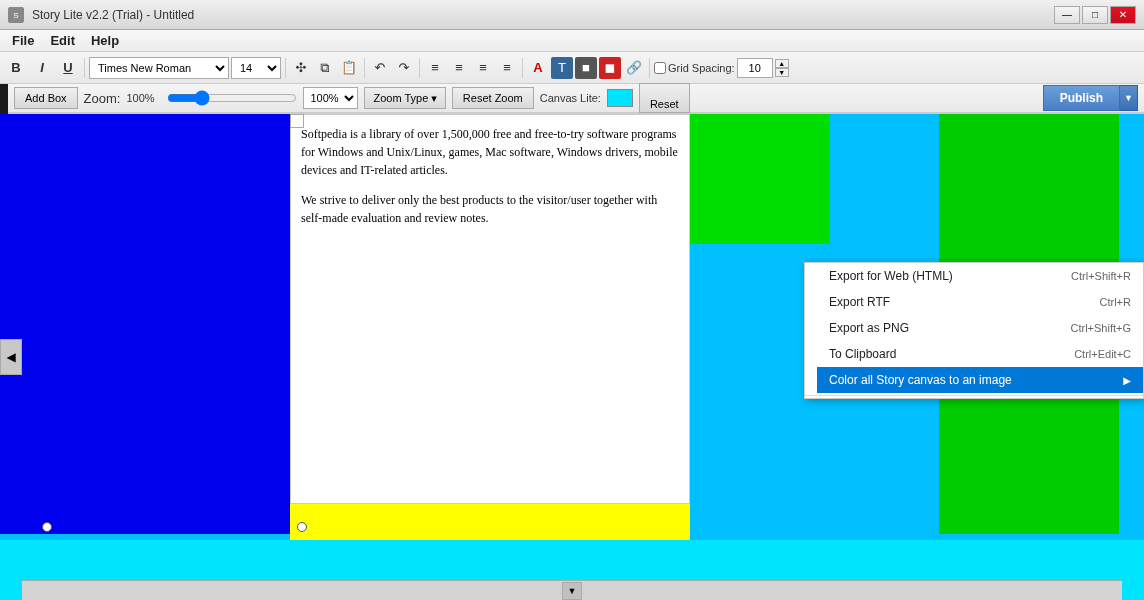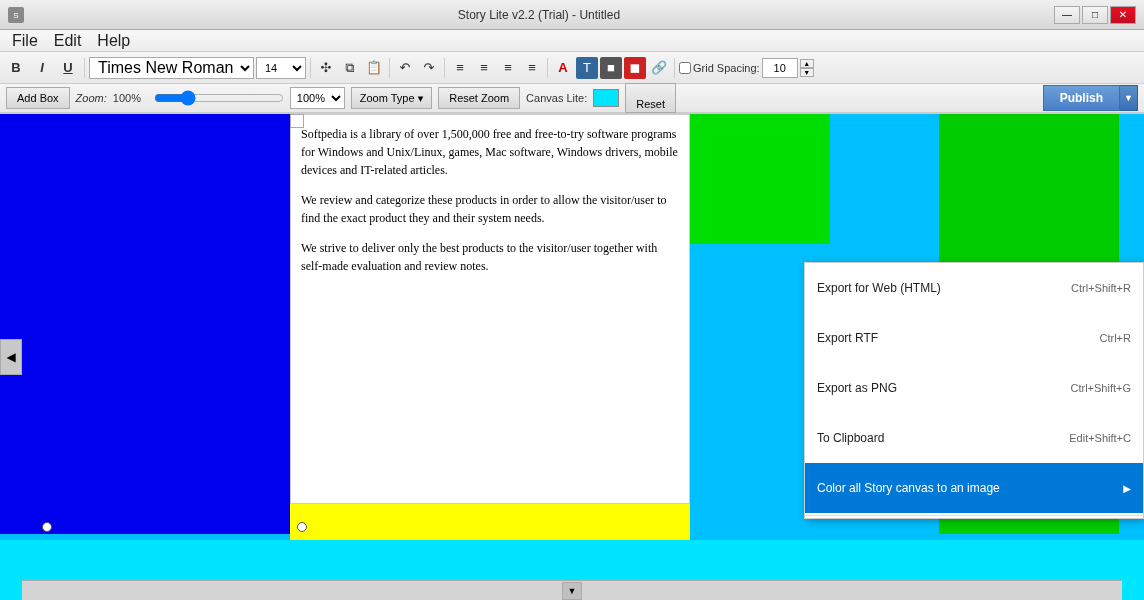--- a/index.html
+++ b/index.html
@@ -16,7 +16,7 @@
       border-bottom: 1px solid #aaa;
     }
     .title-bar-icon { width: 16px; height: 16px; background: #888; border-radius: 2px; display: flex; align-items: center; justify-content: center; font-size: 10px; }
-    .title-bar-text { font-size: 12px; color: #333; flex: 1; text-align: center; }
+    .title-bar-text { font-size: 12px; color: #333; flex: 1; text-align: left; margin-left: 8px; }
     .title-bar-buttons { display: flex; gap: 2px; }
     .title-btn { width: 26px; height: 18px; border: 1px solid #aaa; background: linear-gradient(to bottom, #f5f5f5, #e0e0e0); cursor: pointer; font-size: 10px; display: flex; align-items: center; justify-content: center; }
     .title-btn.close { background: linear-gradient(to bottom, #e81123, #c50b1f); color: white; }

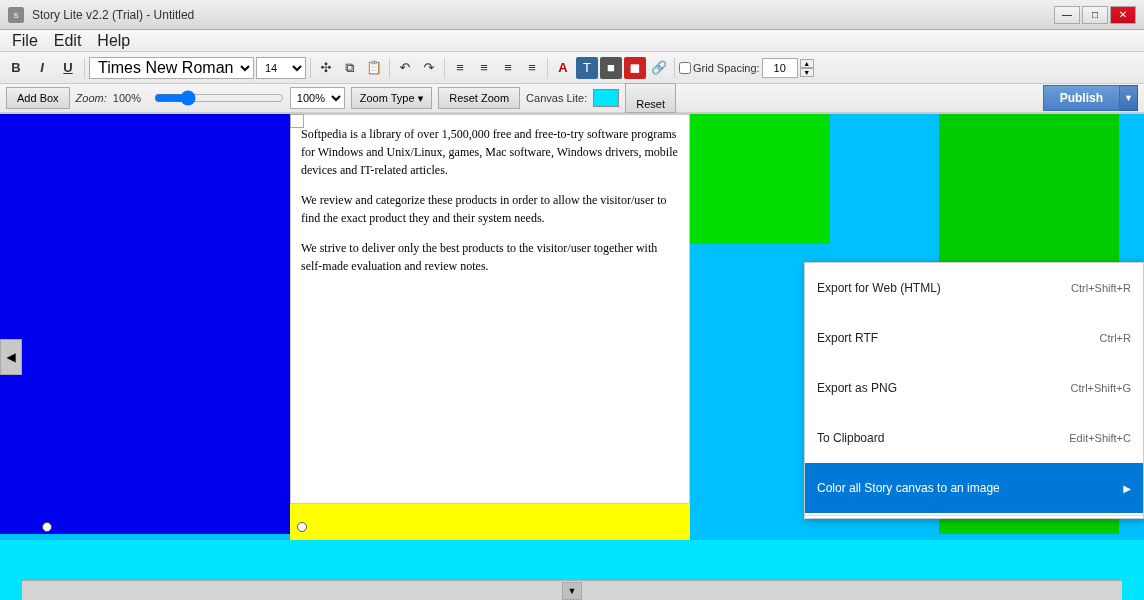--- a/index.html
+++ b/index.html
@@ -30,7 +30,7 @@
       padding: 0 4px;
       border-bottom: 1px solid #ccc;
     }
-    .menu-item { padding: 2px 8px; font-size: 16px; cursor: pointer; color: #222; }
+    .menu-item { padding: 2px 8px; font-size: 13px; cursor: pointer; color: #222; font-weight: bold; }
 
     
     .toolbar {

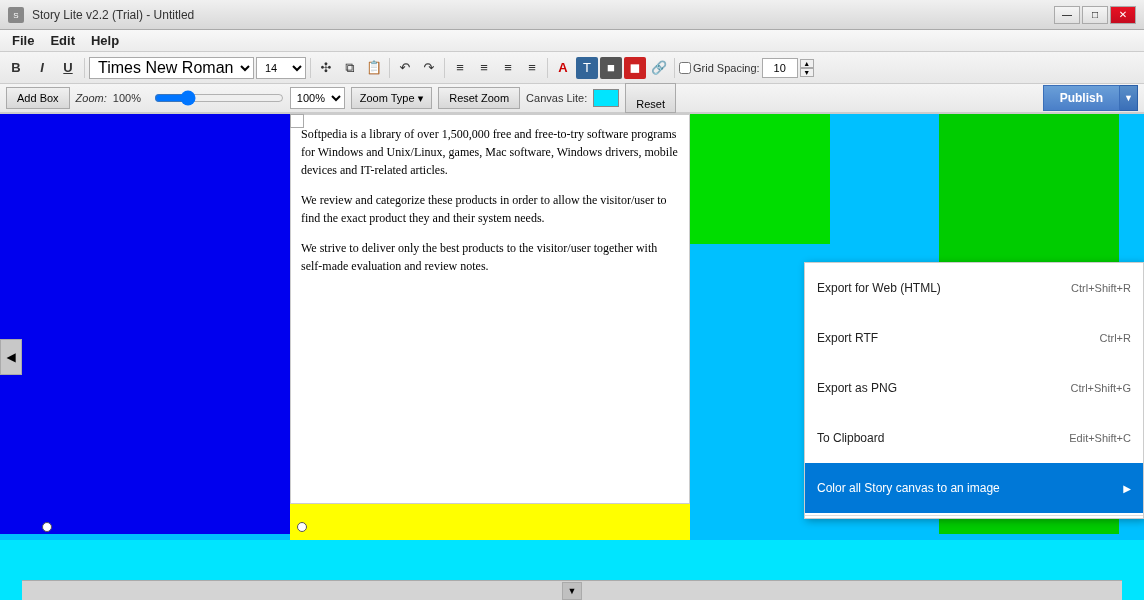--- a/index.html
+++ b/index.html
@@ -53,7 +53,7 @@
     }
     .tb-separator { width: 1px; height: 20px; background: #ccc; margin: 0 2px; }
     .font-select {
-      width: 165px; height: 22px; font-size: 16px;
+      width: 140px; height: 22px; font-size: 11px;
       border: 1px solid #aaa; background: white; padding: 0 4px;
     }
     .size-select {

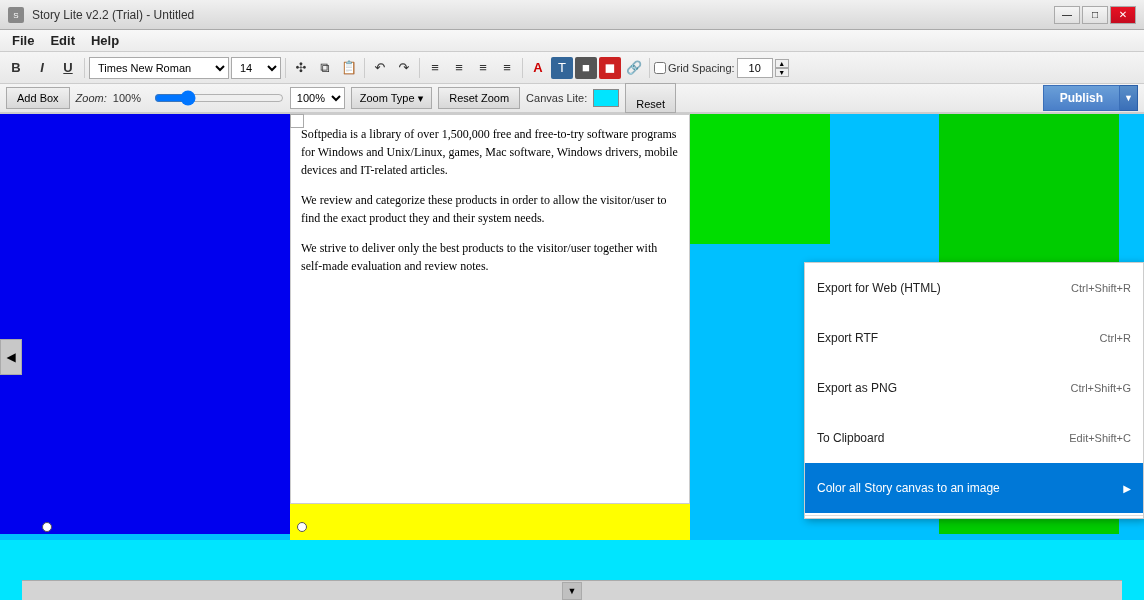--- a/index.html
+++ b/index.html
@@ -78,6 +78,7 @@
       padding: 0 6px;
       border-bottom: 2px solid #ccc;
       gap: 6px;
+      margin-left: 8px;
     }
     .add-box-btn {
       background: linear-gradient(to bottom, #f0f0f0, #d8d8d8);

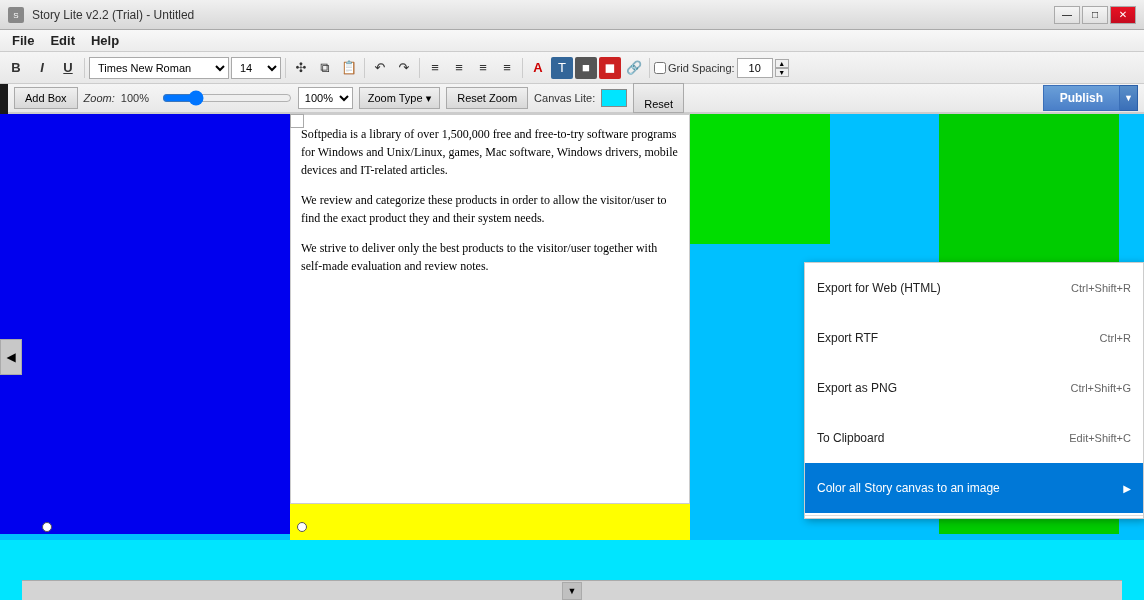--- a/index.html
+++ b/index.html
@@ -88,7 +88,7 @@
       cursor: pointer;
       height: 22px;
     }
-    .zoom-label { font-size: 11px; color: #333; font-style: italic; }
+    .zoom-label { font-size: 13px; color: #333; }
     .zoom-pct { font-size: 11px; color: #333; width: 35px; }
     .zoom-slider { width: 130px; height: 16px; cursor: pointer; }
     .zoom-select {

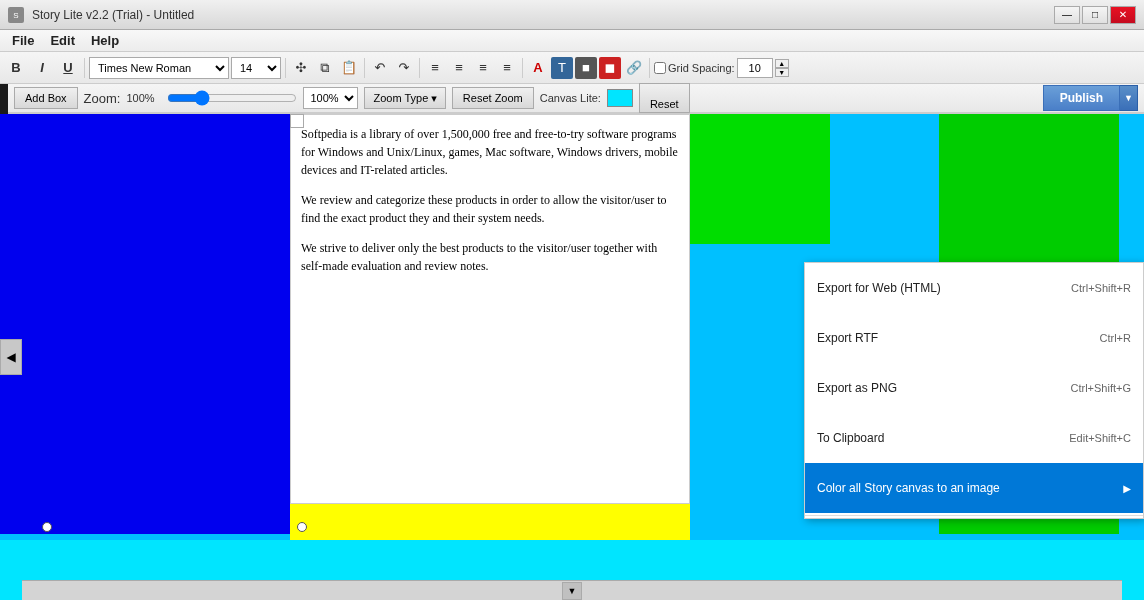--- a/index.html
+++ b/index.html
@@ -459,7 +459,6 @@
       <div class="text-content-box">
         <div class="text-content-inner">
           <p>Softpedia is a library of over 1,500,000 free and free-to-try software programs for Windows and Unix/Linux, games, Mac software, Windows drivers, mobile devices and IT-related articles.</p>
-          <p>We review and categorize these products in order to allow the visitor/user to find the exact product they and their system needs.</p>
           <p>We strive to deliver only the best products to the visitor/user together with self-made evaluation and review notes.</p>
         </div>
       </div>

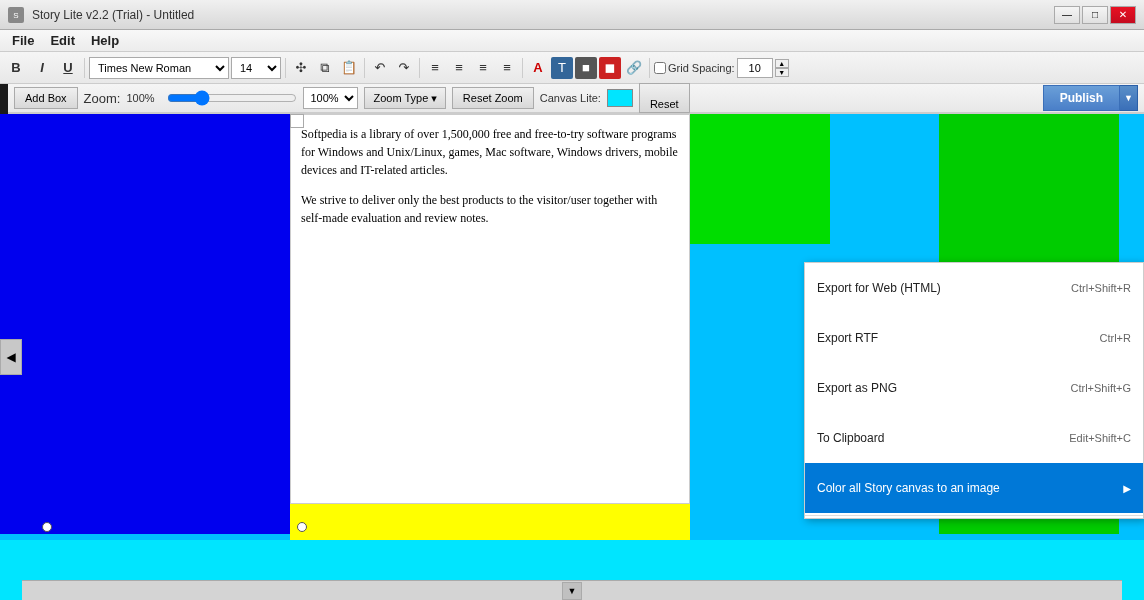--- a/index.html
+++ b/index.html
@@ -317,10 +317,11 @@
       display: flex;
       align-items: center;
       justify-content: space-between;
-      padding: 18px 12px;
+      padding: 6px 12px;
       font-size: 12px;
       color: #222;
       cursor: pointer;
+      margin-left: 12px;
     }
     .dropdown-item.highlighted { background: #0078d7; color: white; }
     .dropdown-shortcut { color: #666; font-size: 11px; }

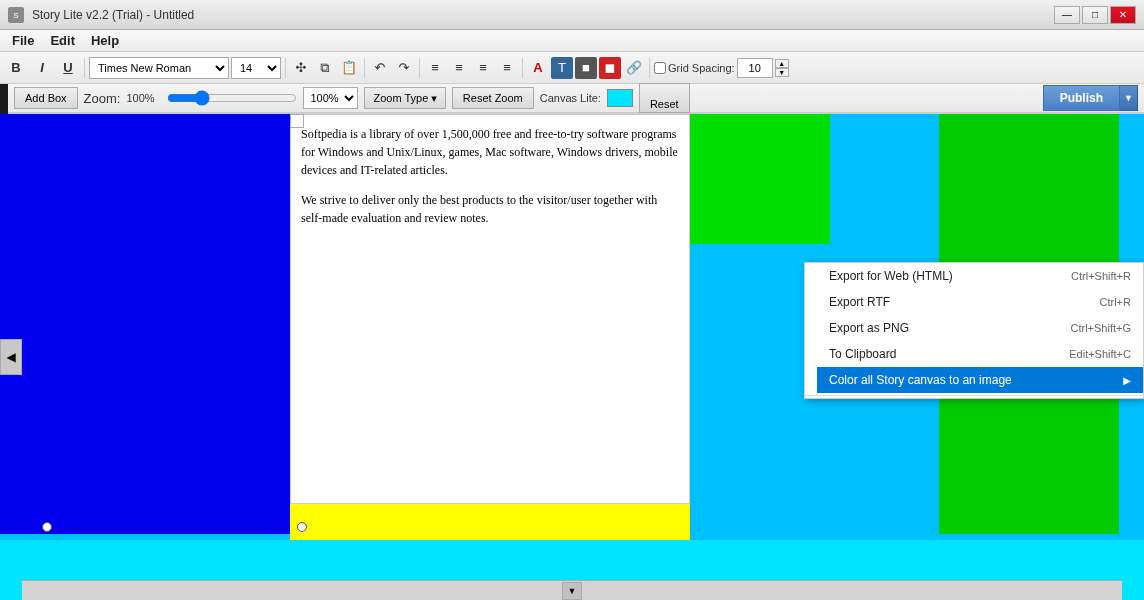--- a/index.html
+++ b/index.html
@@ -499,7 +499,7 @@
     </div>
     <div class="dropdown-item">
       <span>To Clipboard</span>
-      <span class="dropdown-shortcut">Edit+Shift+C</span>
+      <span class="dropdown-shortcut">Ctrl+Edit+C</span>
     </div>
     <div class="dropdown-item highlighted">
       <span>Color all Story canvas to an image</span>

